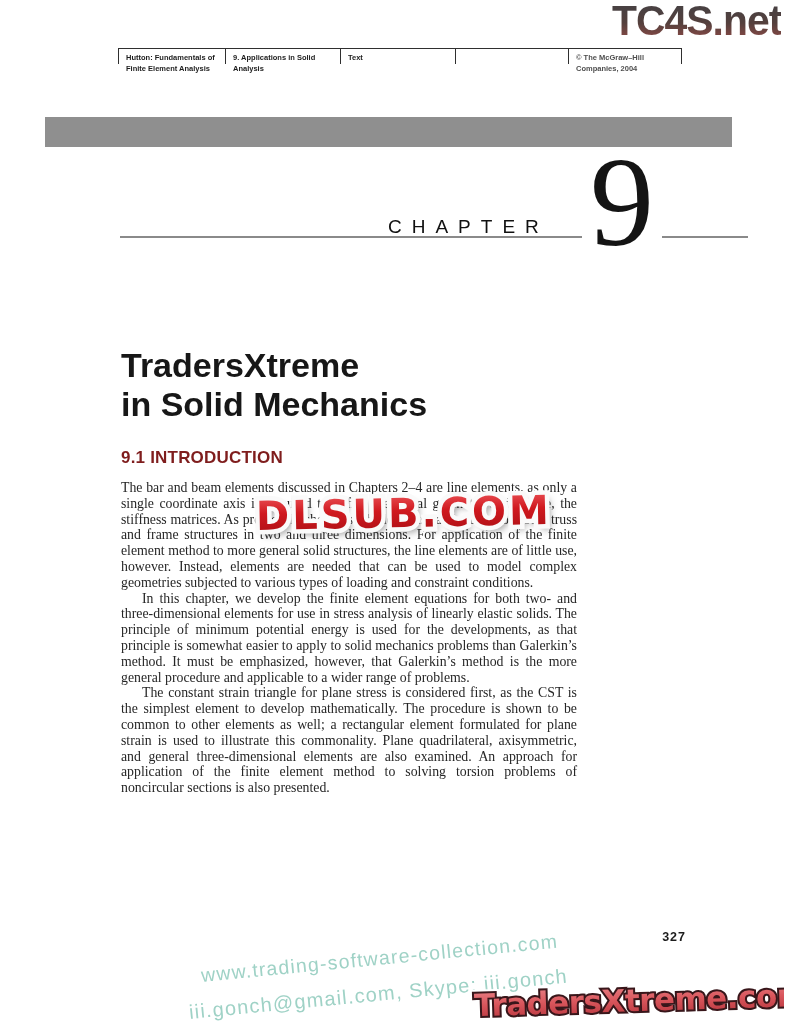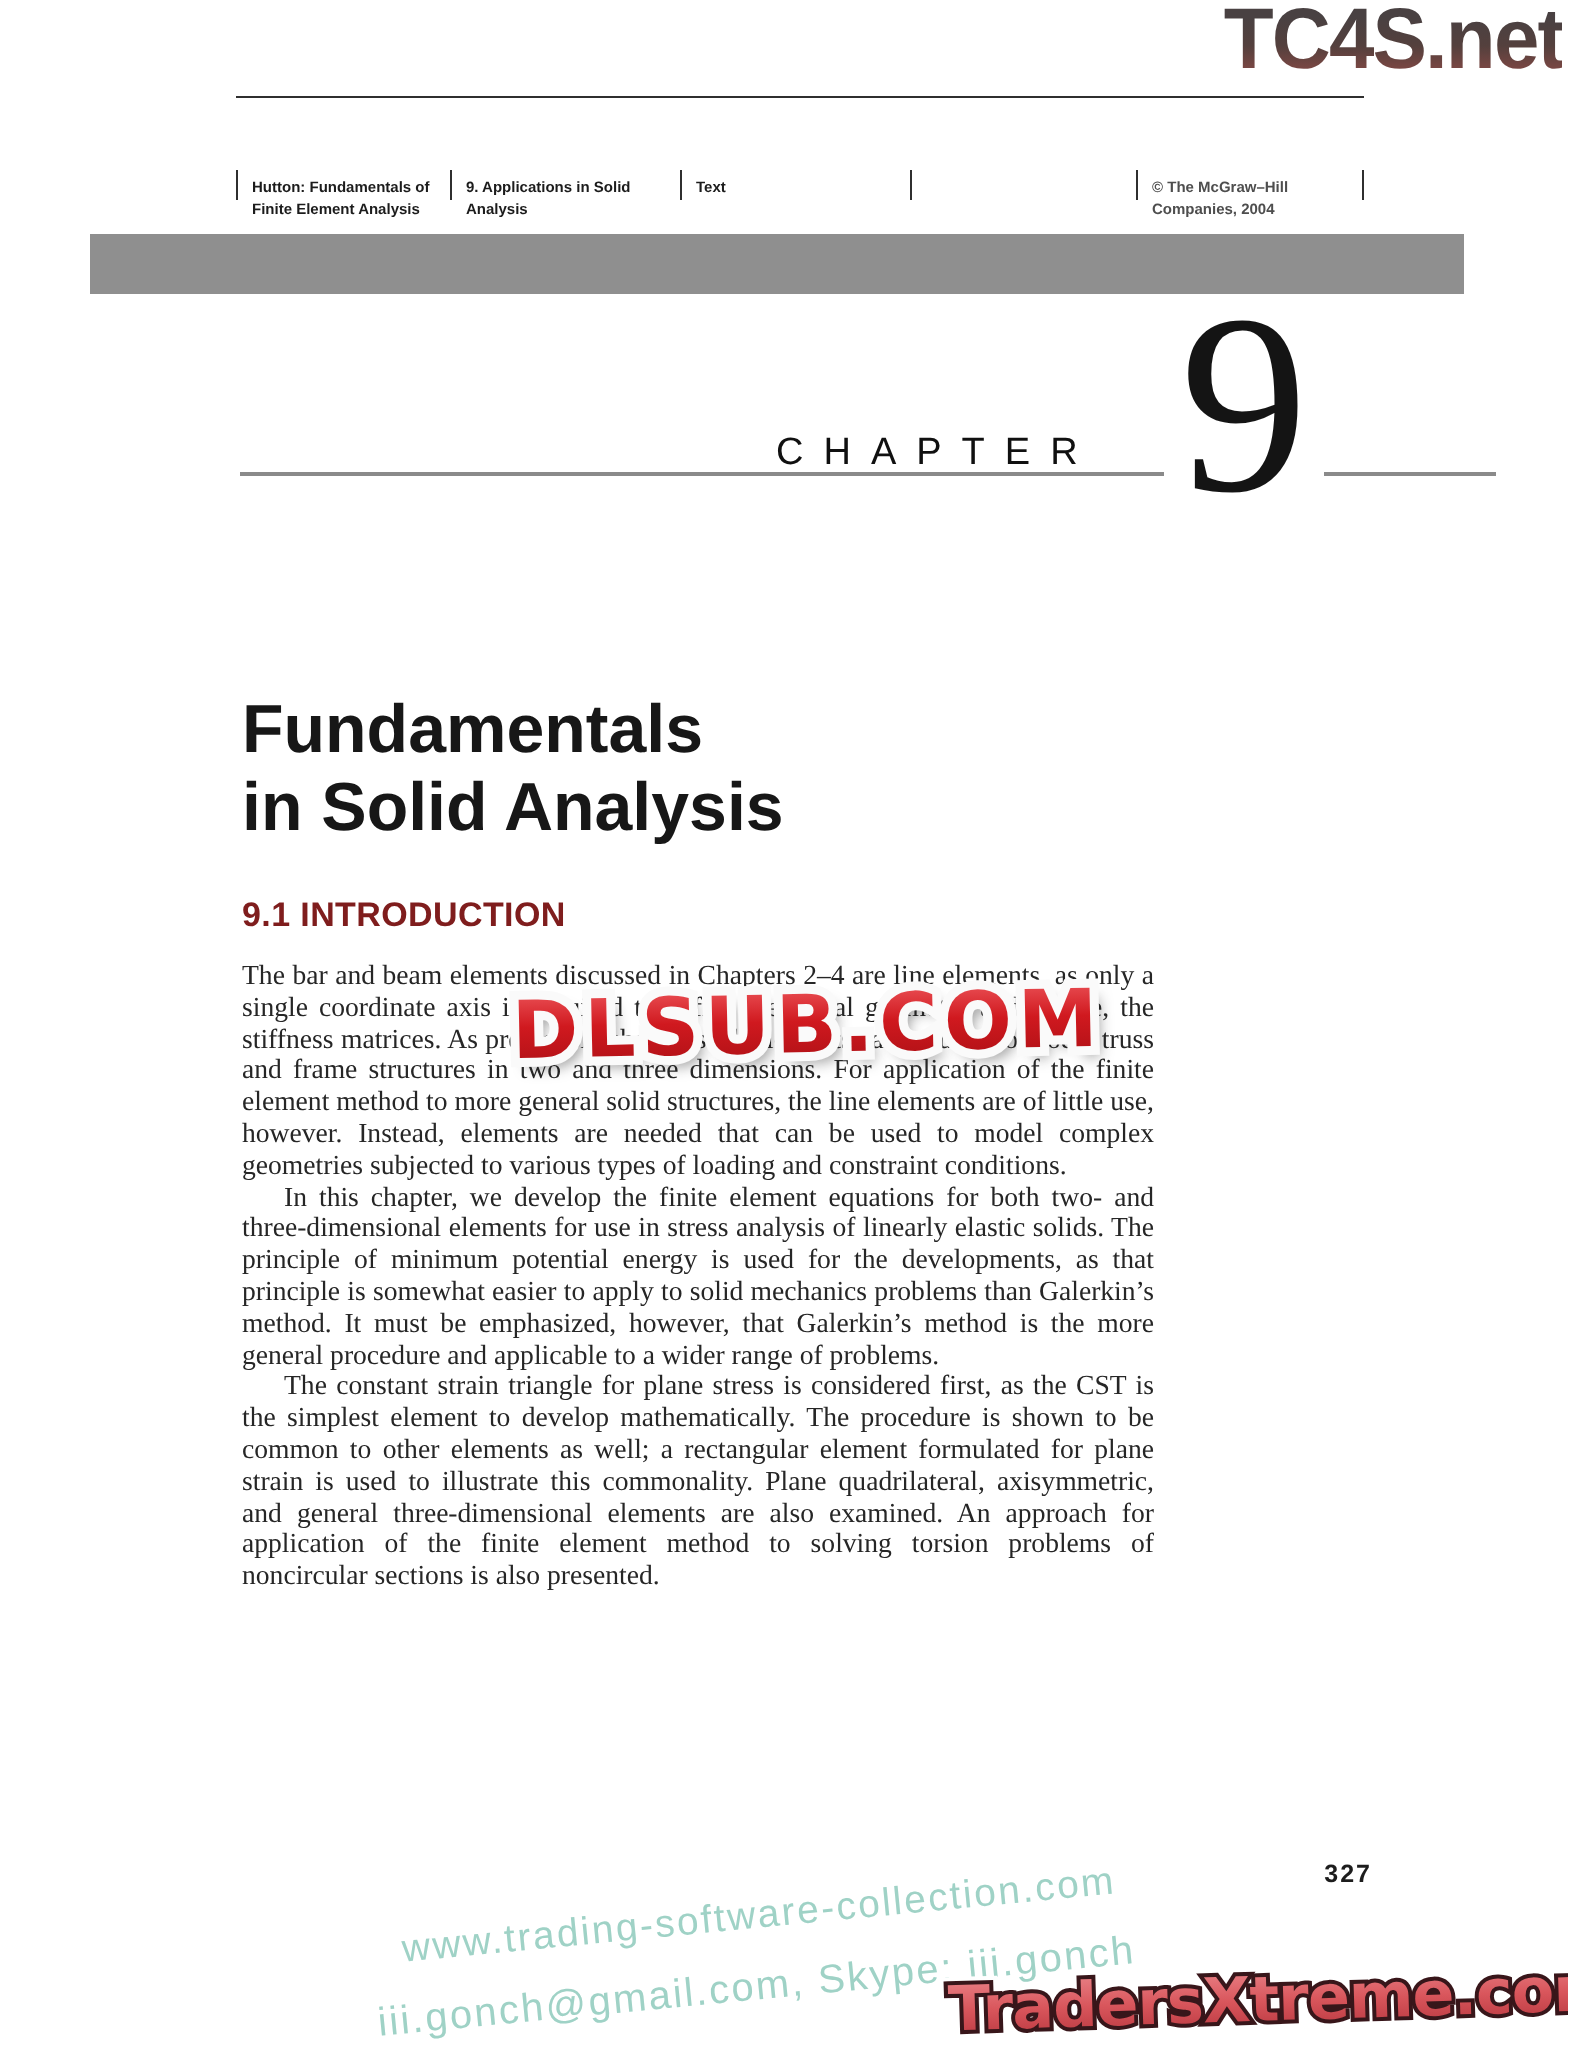--- a/index.html
+++ b/index.html
@@ -26,7 +26,7 @@
   .hcell {
     box-sizing:border-box; height:15px; border-left:1px solid #2f2f2f;
     padding:4px 0 0 7px; font-size:7.5px; font-weight:bold;
-    line-height:10.5px; color:#1c1c1c; white-space:nowrap; overflow:visible;margin-top:36px;
+    line-height:10.5px; color:#1c1c1c; white-space:nowrap; overflow:visible;
   }
   .hc0 { width:107px; } .hc1 { width:115px; } .hc2 { width:115px; }
   .hc3 { width:113px; }

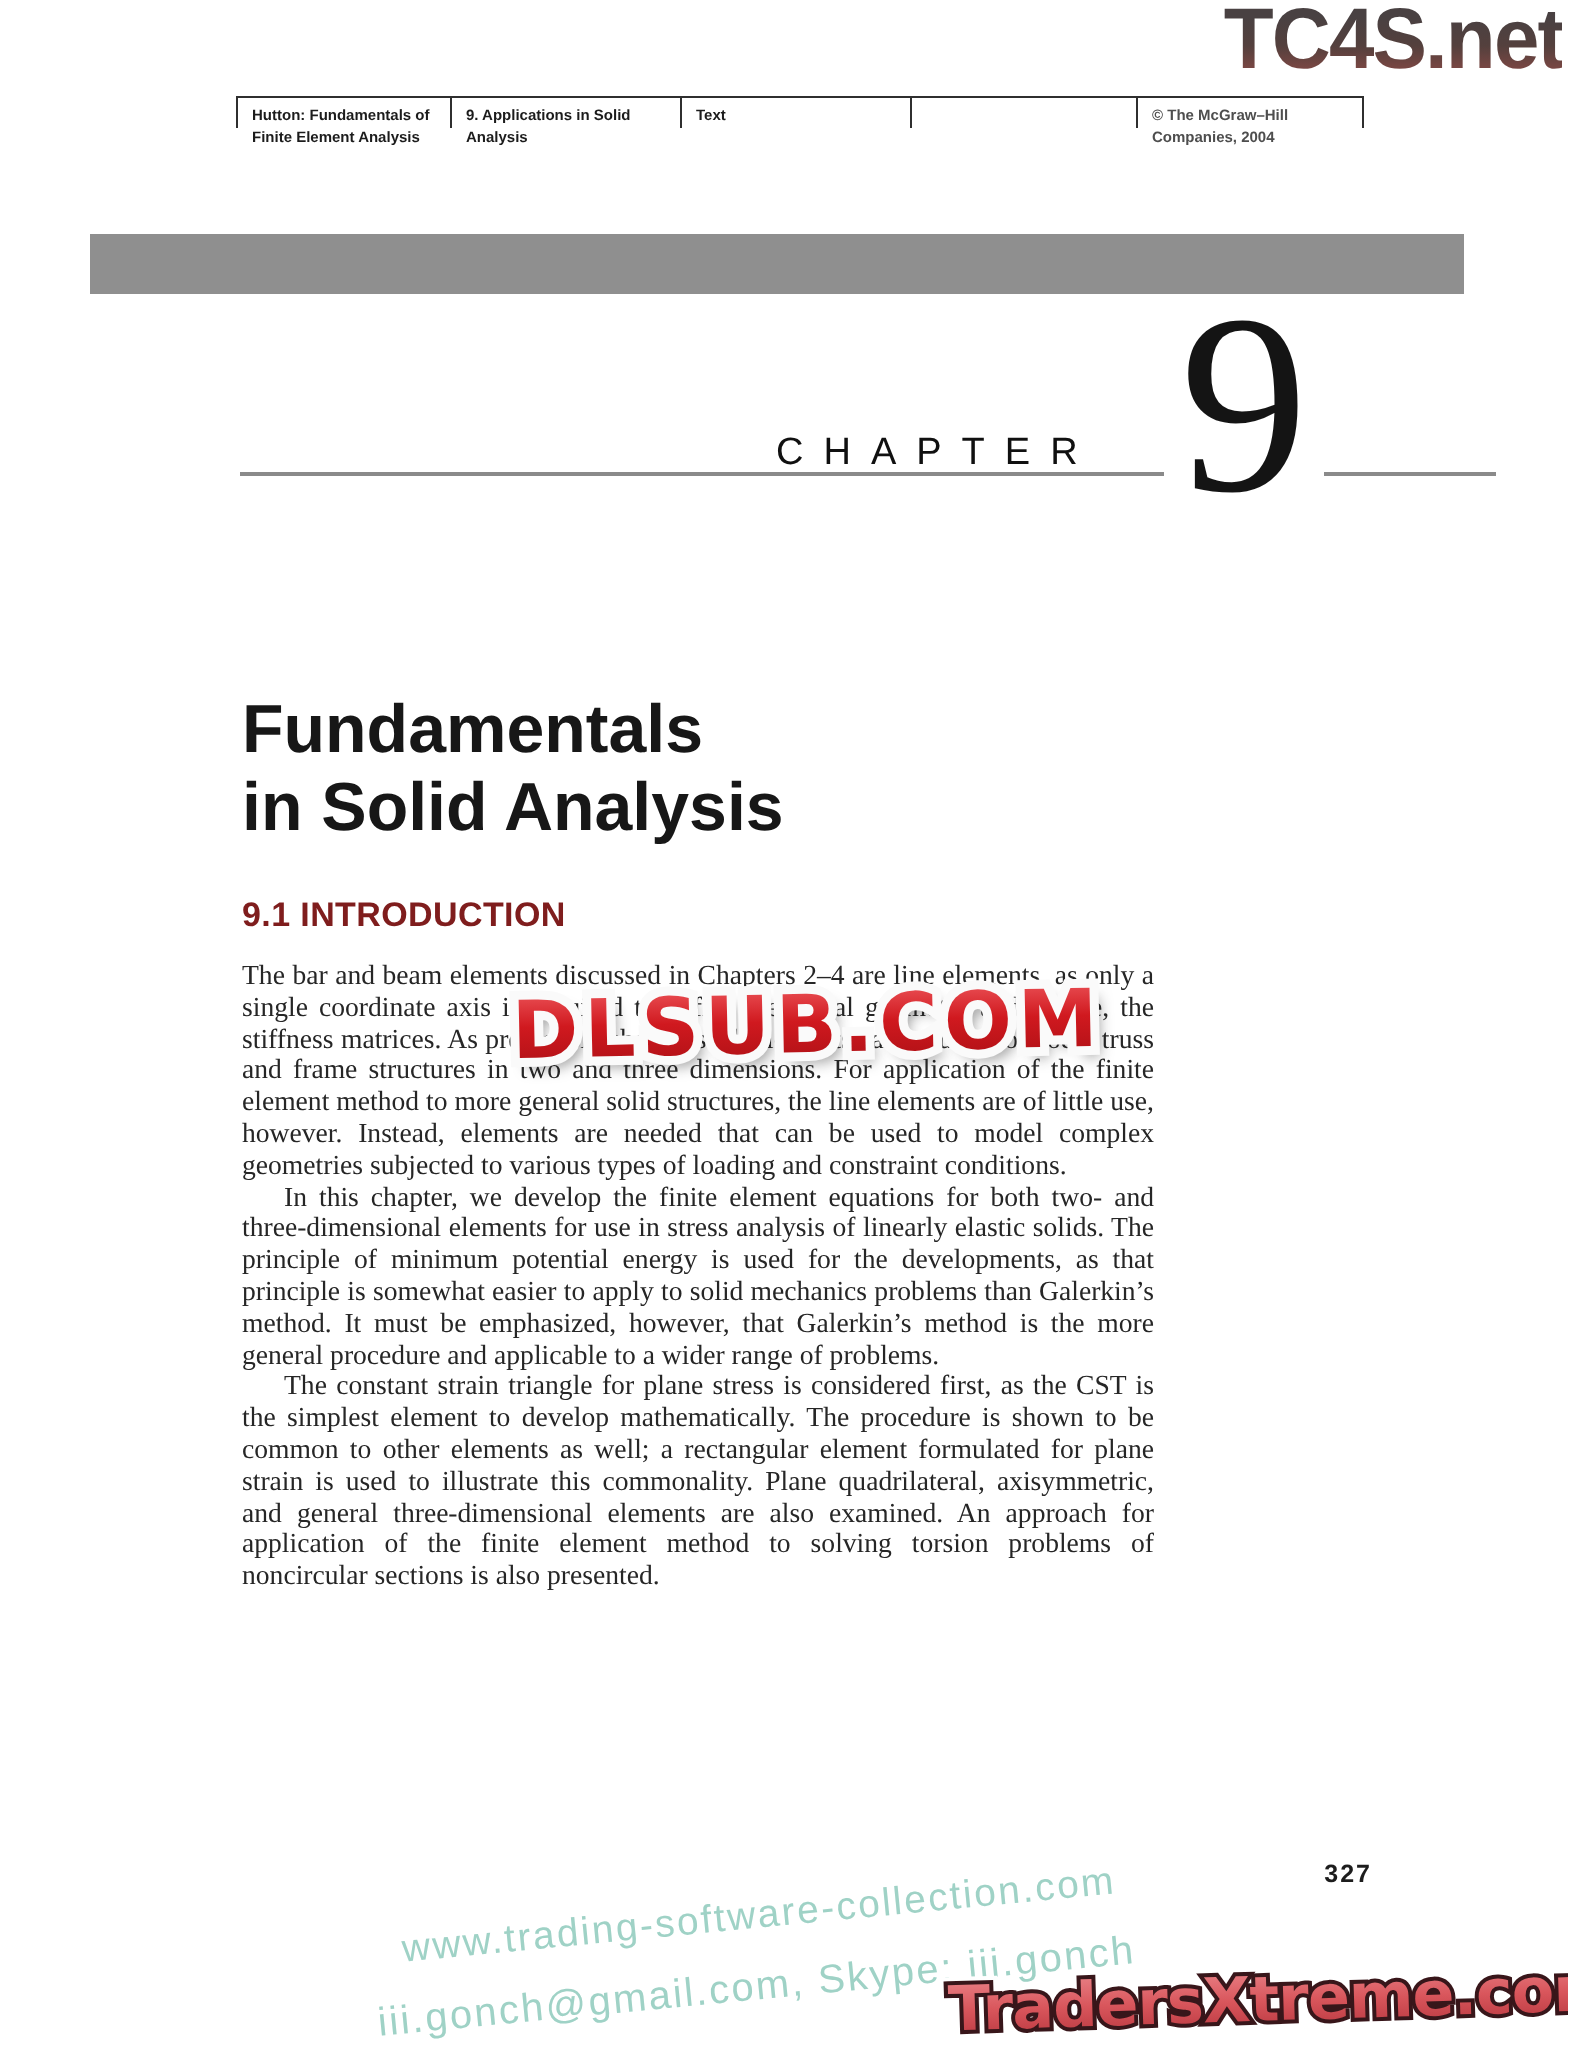--- a/index.html
+++ b/index.html
@@ -147,7 +147,7 @@
   <div class="chapter-number">9</div>
 
   <h1 class="title">
-    <div>Fundamentals</div>
+    <div>TradersXtreme</div>
     <div>in Solid Analysis</div>
   </h1>
 

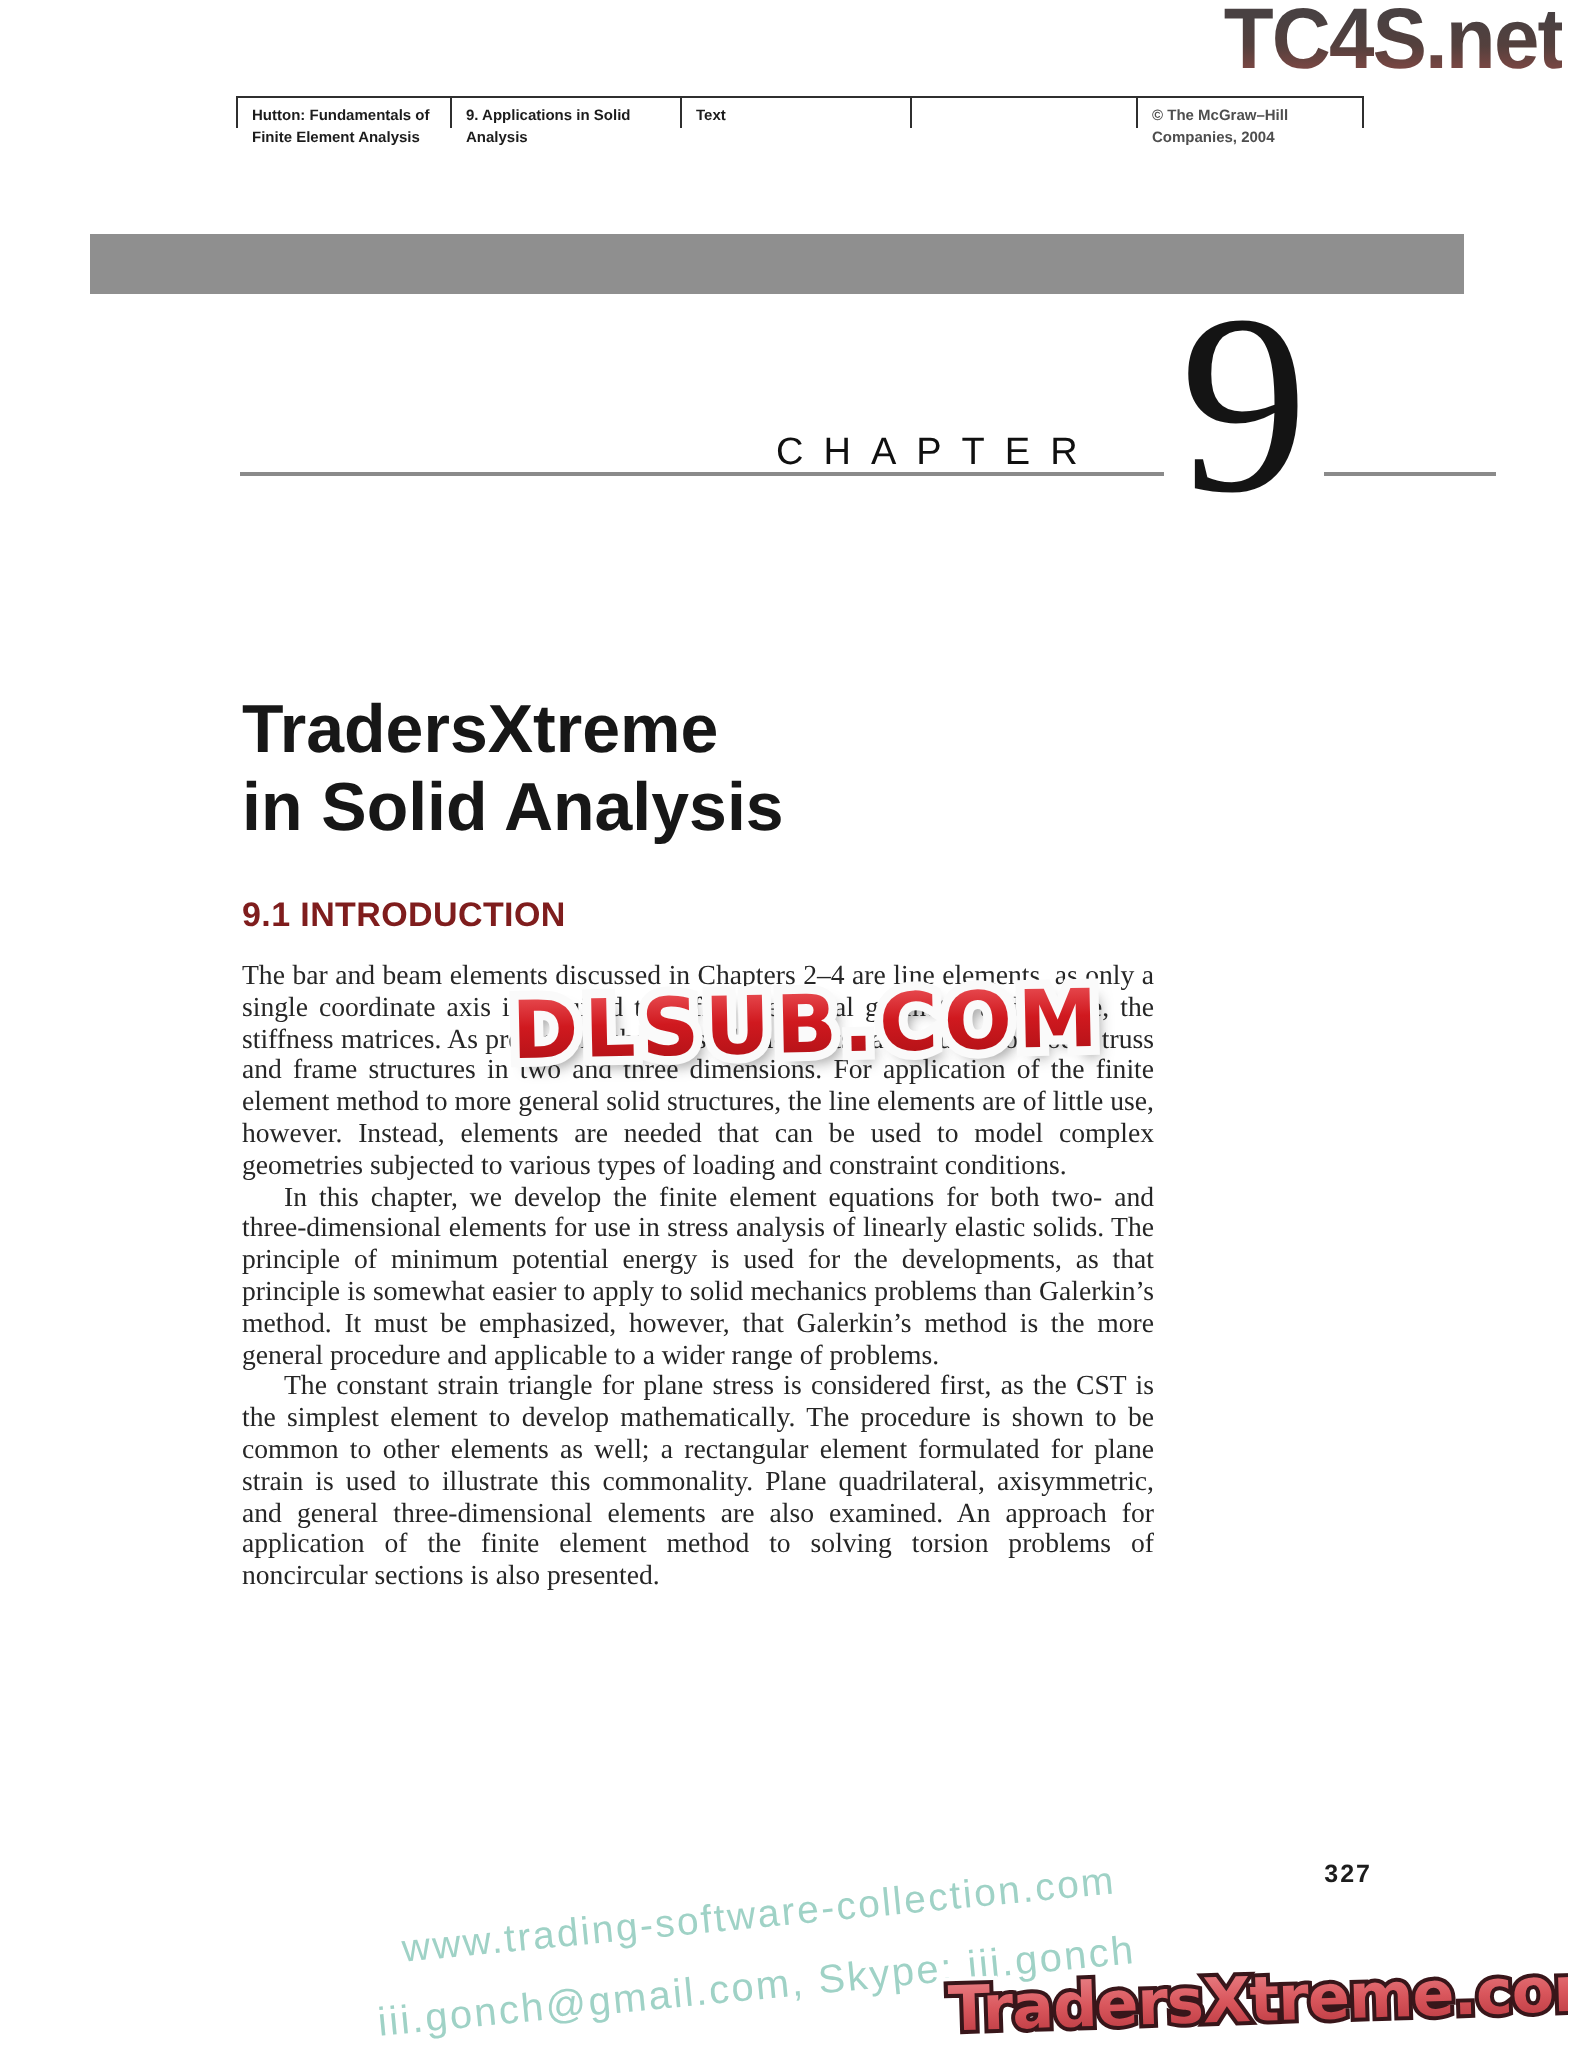--- a/index.html
+++ b/index.html
@@ -148,7 +148,7 @@
 
   <h1 class="title">
     <div>TradersXtreme</div>
-    <div>in Solid Analysis</div>
+    <div>in Solid Mechanics</div>
   </h1>
 
   <h2 class="section-heading">9.1 INTRODUCTION</h2>

